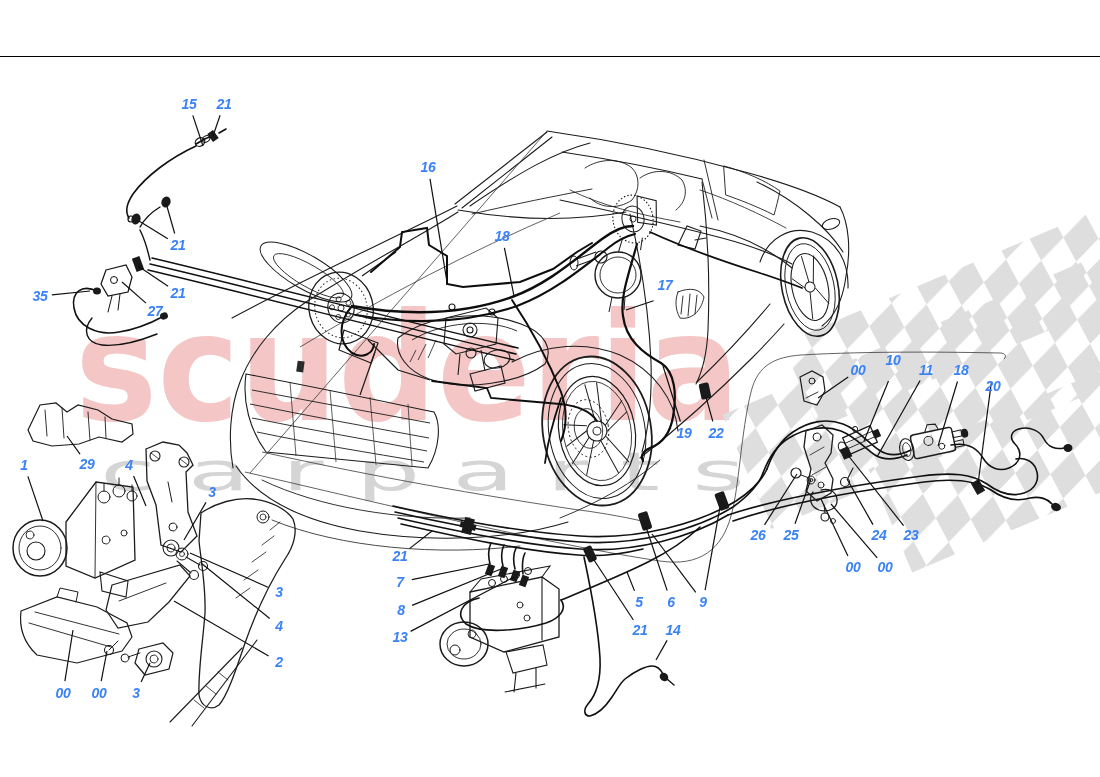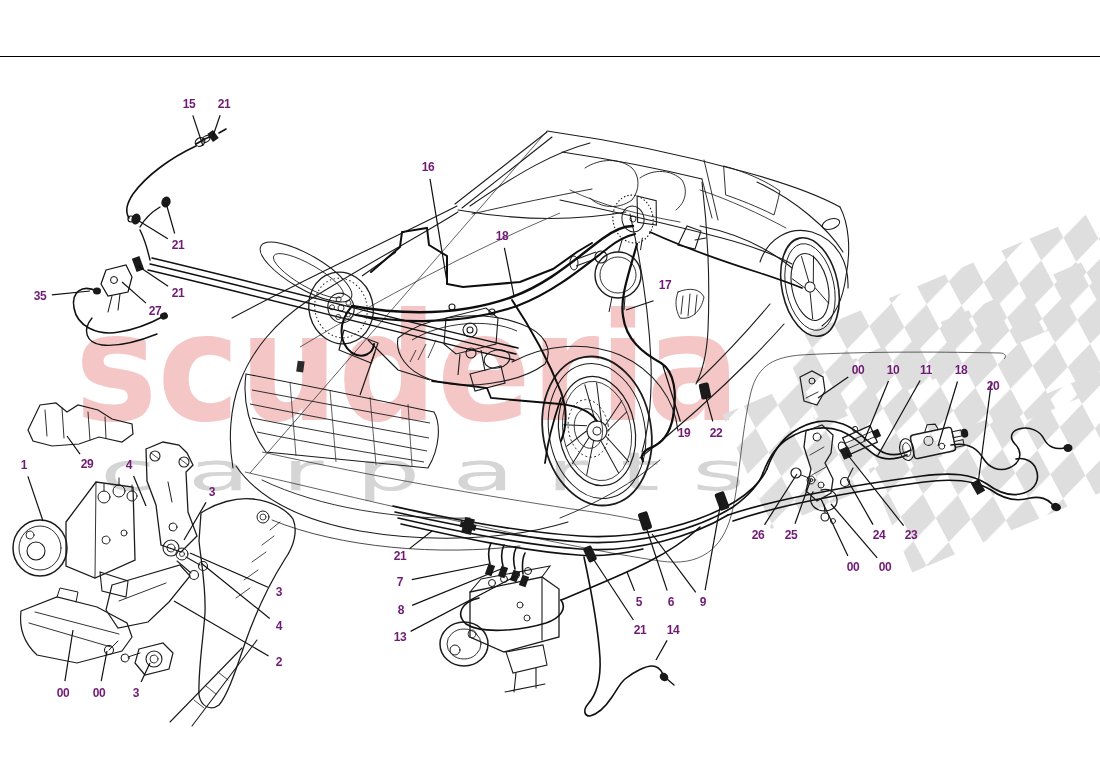--- a/index.html
+++ b/index.html
@@ -12,7 +12,7 @@
   svg.layer{position:absolute;left:0;top:0;}
   #callouts{position:absolute;left:0;top:0;width:1100px;height:777px;pointer-events:none;}
   #callouts span.callout{position:absolute;transform:translate(-50%,-50%);
-      font-weight:bold;font-size:12px;color:#701a75;letter-spacing:-0.3px;white-space:nowrap;}
+      font-weight:bold;font-size:14px;color:#3b82f6;letter-spacing:-0.3px;white-space:nowrap;font-style:italic;}
 </style>
 </head>
 <body>

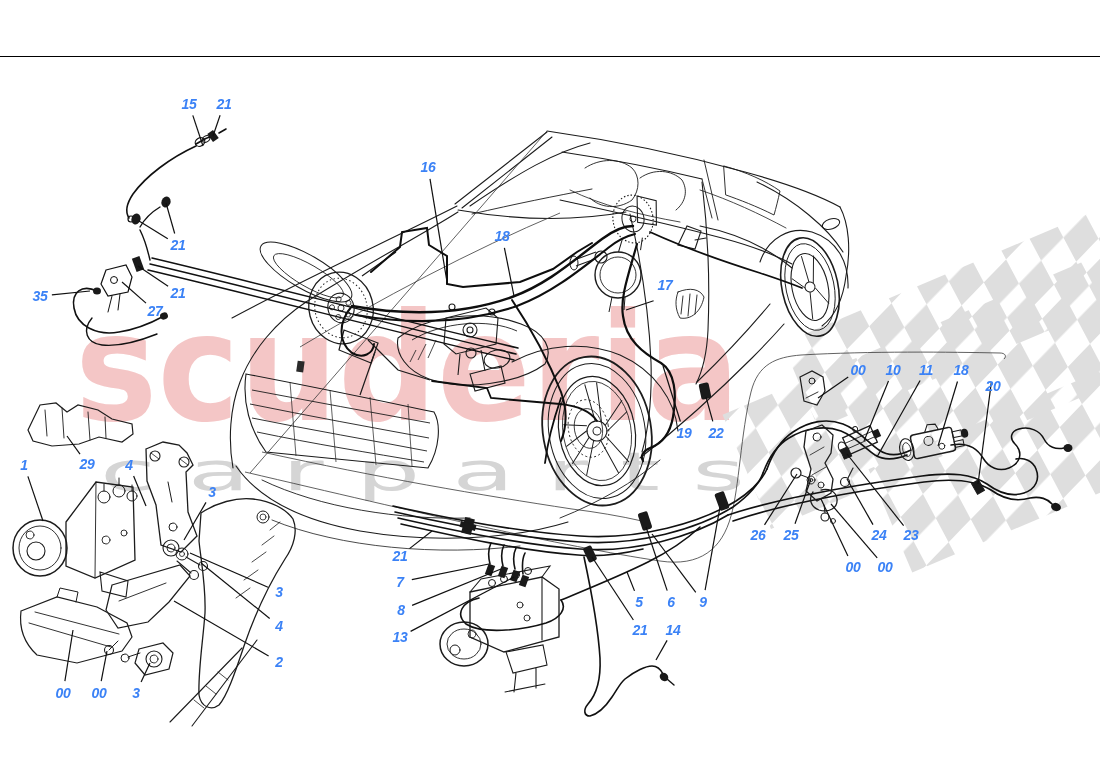--- a/index.html
+++ b/index.html
@@ -431,7 +431,7 @@
       <span class="callout" style="left: 684px; top: 433px;">19</span>
       <span class="callout" style="left: 716px; top: 433px;">22</span>
       <span class="callout" style="left: 858px; top: 370px;">00</span>
-      <span class="callout" style="left: 893px; top: 370px;">10</span>
+      <span class="callout" style="left: 893px; top: 360px;">10</span>
       <span class="callout" style="left: 926px; top: 370px;">11</span>
       <span class="callout" style="left: 961px; top: 370px;">18</span>
       <span class="callout" style="left: 993px; top: 386px;">20</span>

